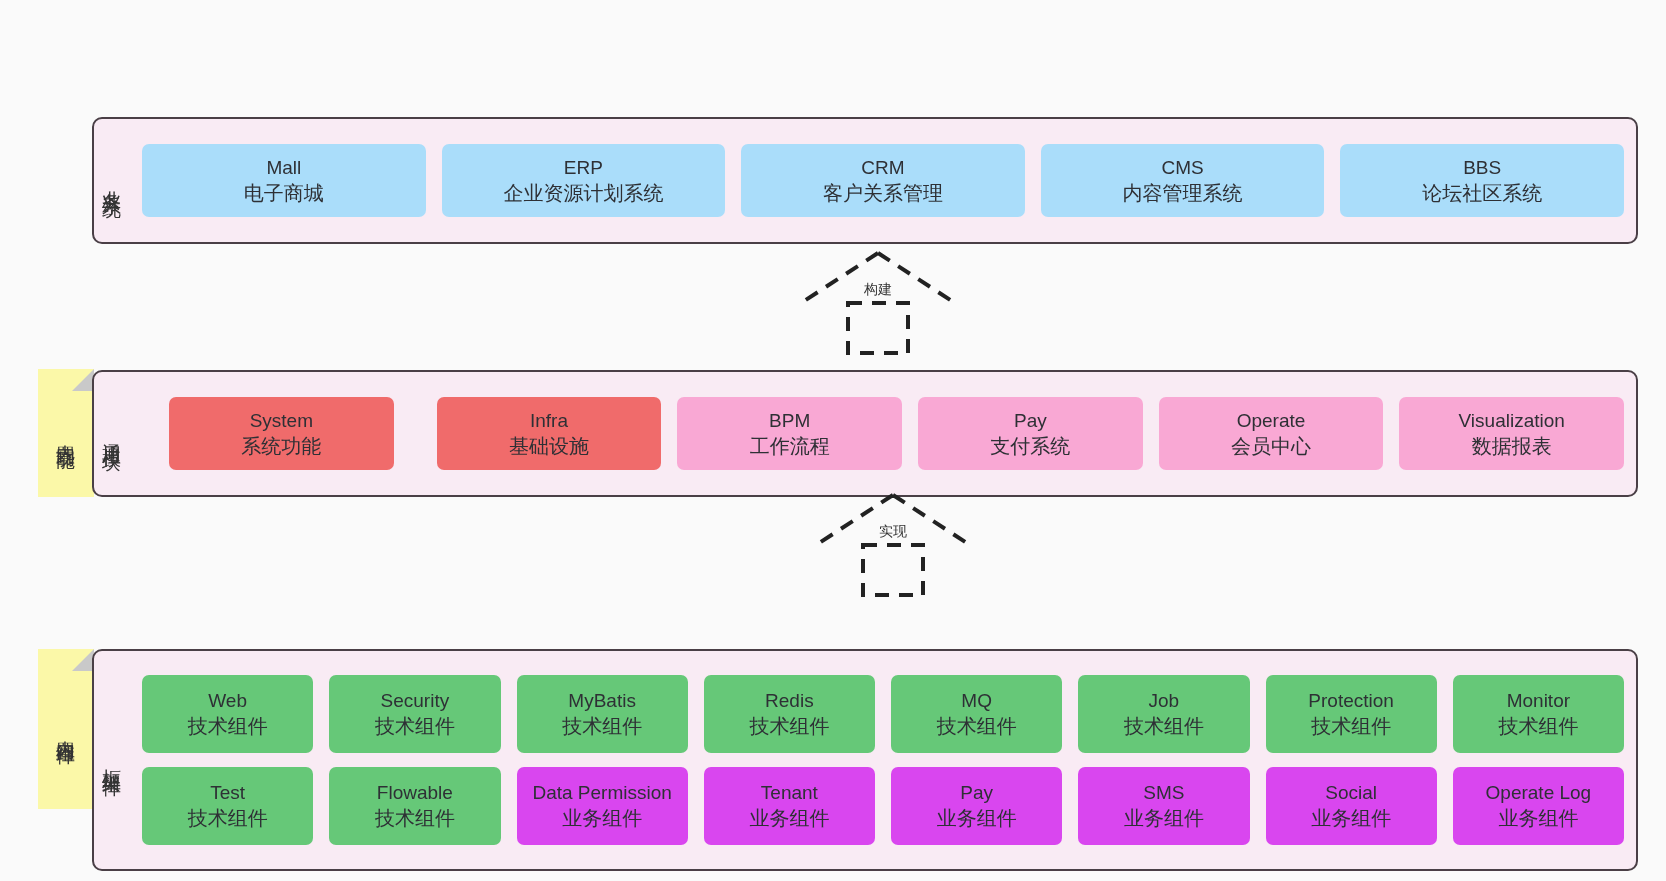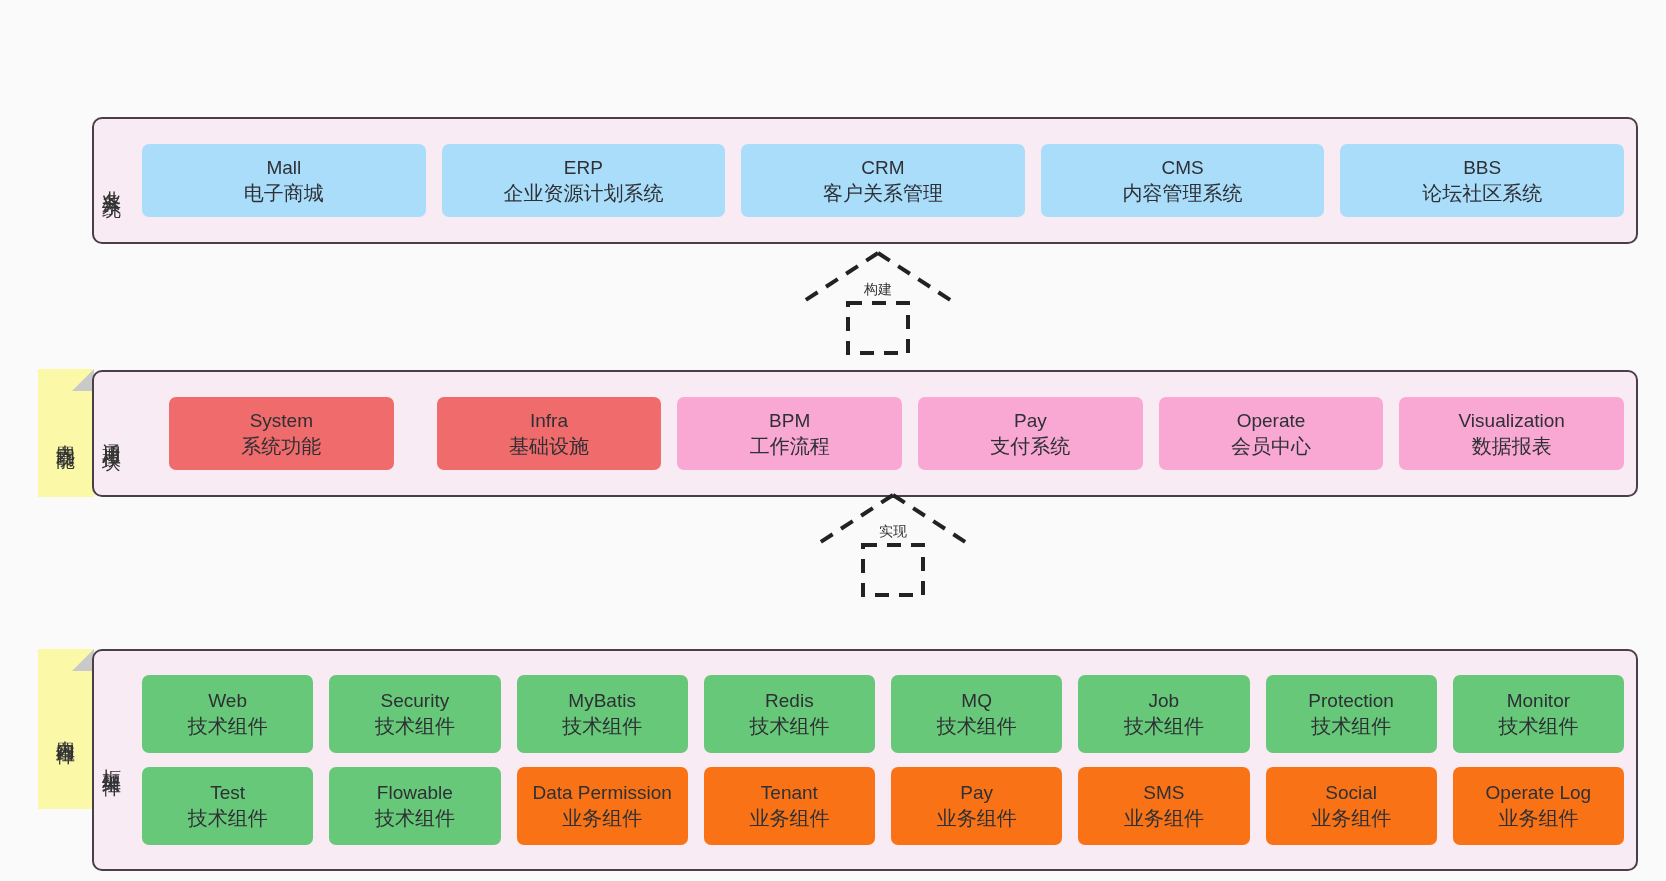--- a/index.html
+++ b/index.html
@@ -74,7 +74,7 @@
   .c-red       { background: #f06b6b; margin-left: 27px; }
   .c-pink      { background: #f9a8d4; }
   .c-green     { background: #66c878; }
-  .c-lgreen    { background: #f97316; }
+  .c-lgreen    { background: #d946ef; }
 
   
   #layer-business { left: 92px;  top: 117px; width: 1546px; height: 127px; }

